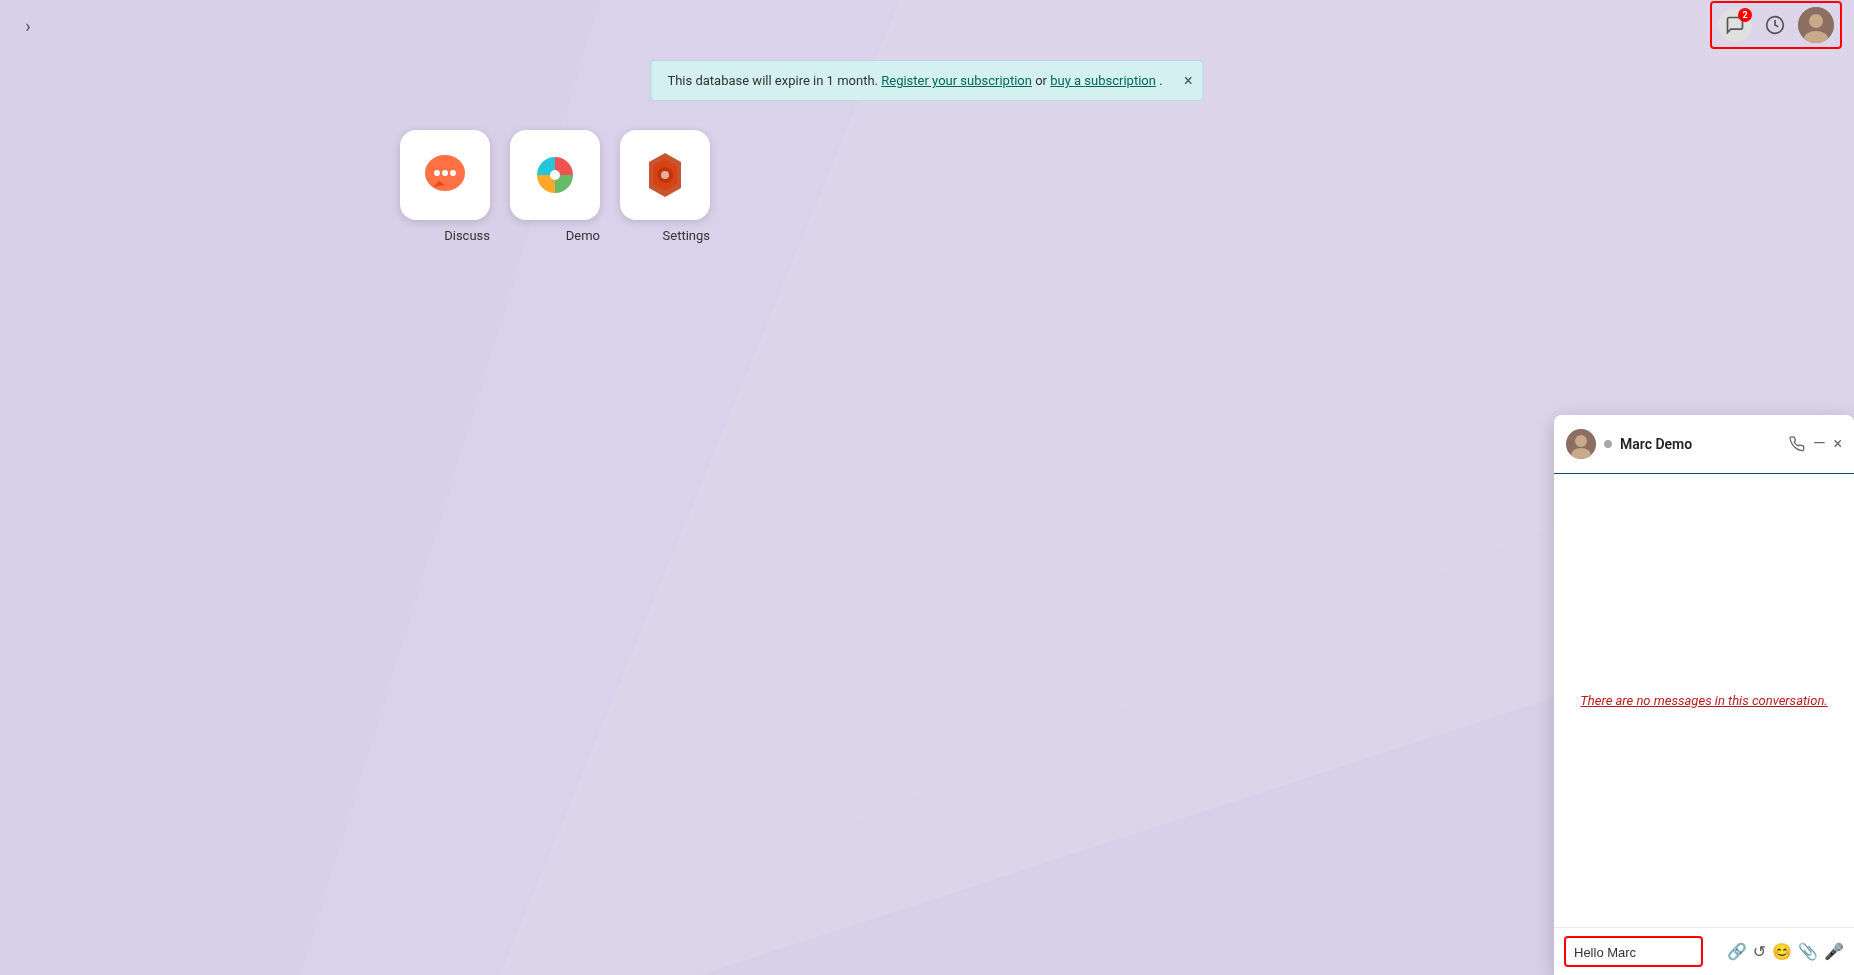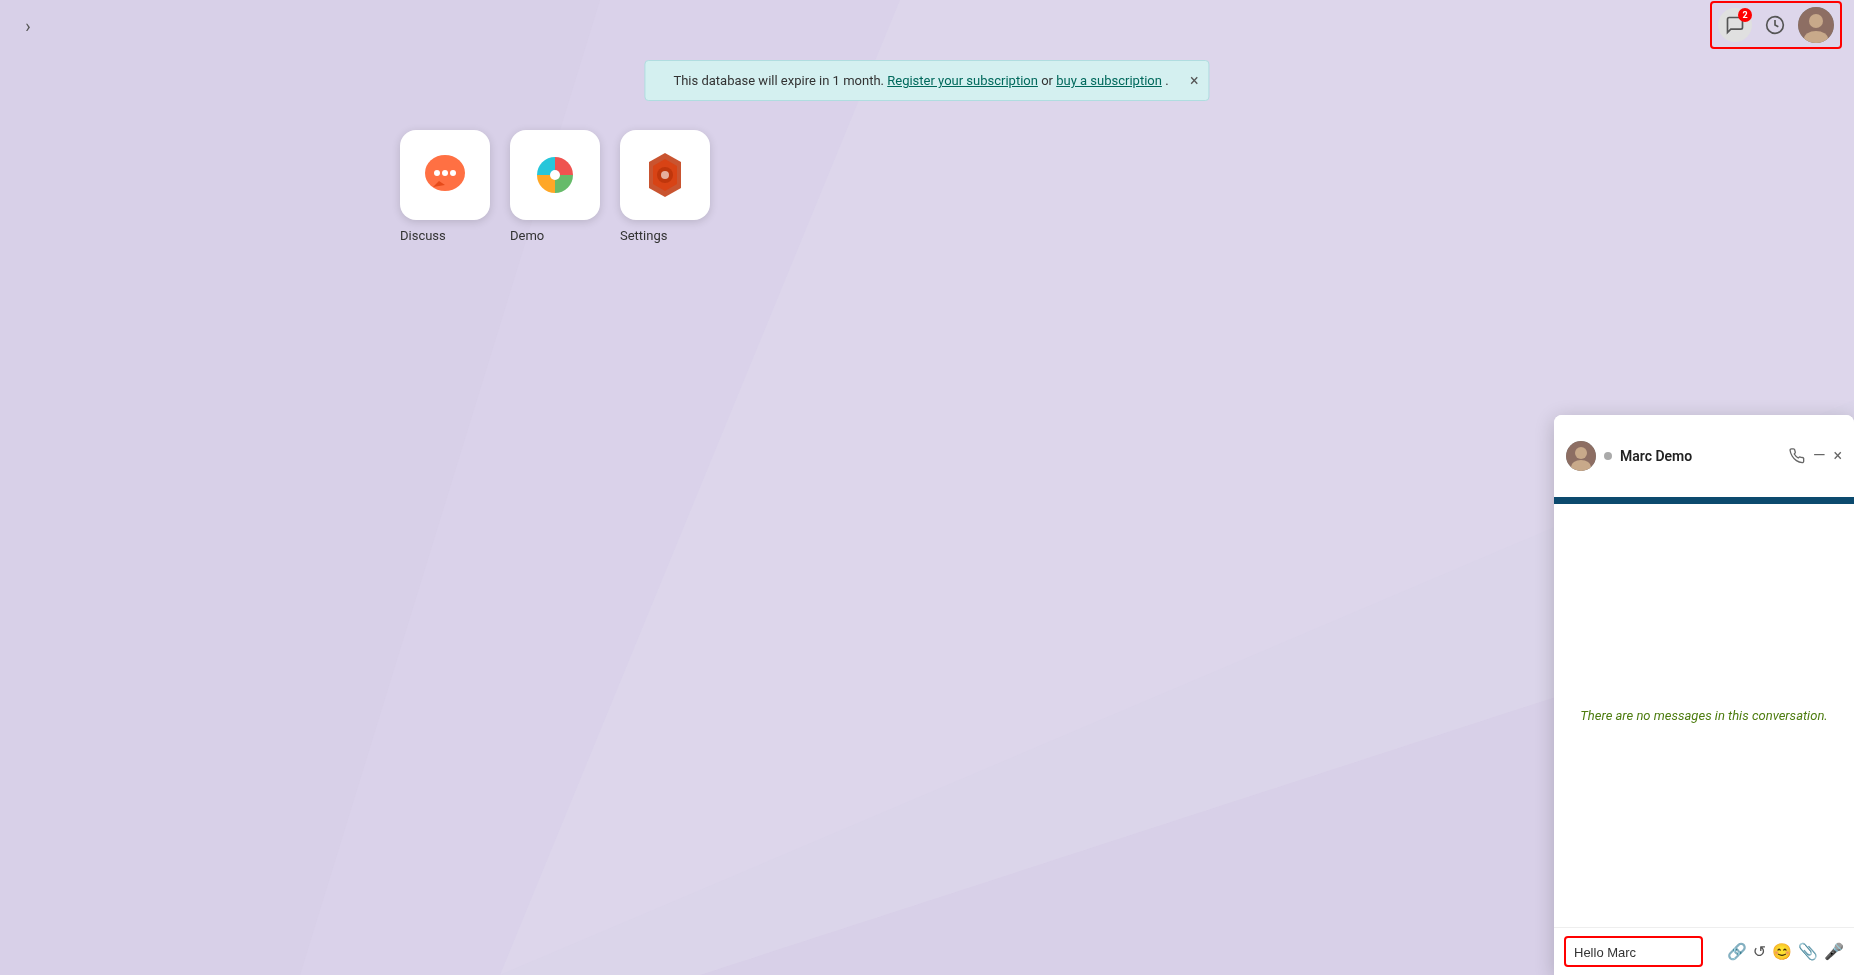--- a/index.html
+++ b/index.html
@@ -110,7 +110,7 @@
       background: #d4f0f0;
       border: 1px solid #b0dde0;
       border-radius: 4px;
-      padding: 12px 40px 12px 28px;
+      padding: 12px 40px 12px 16px;
       font-size: 13px;
       color: #333;
       z-index: 10;

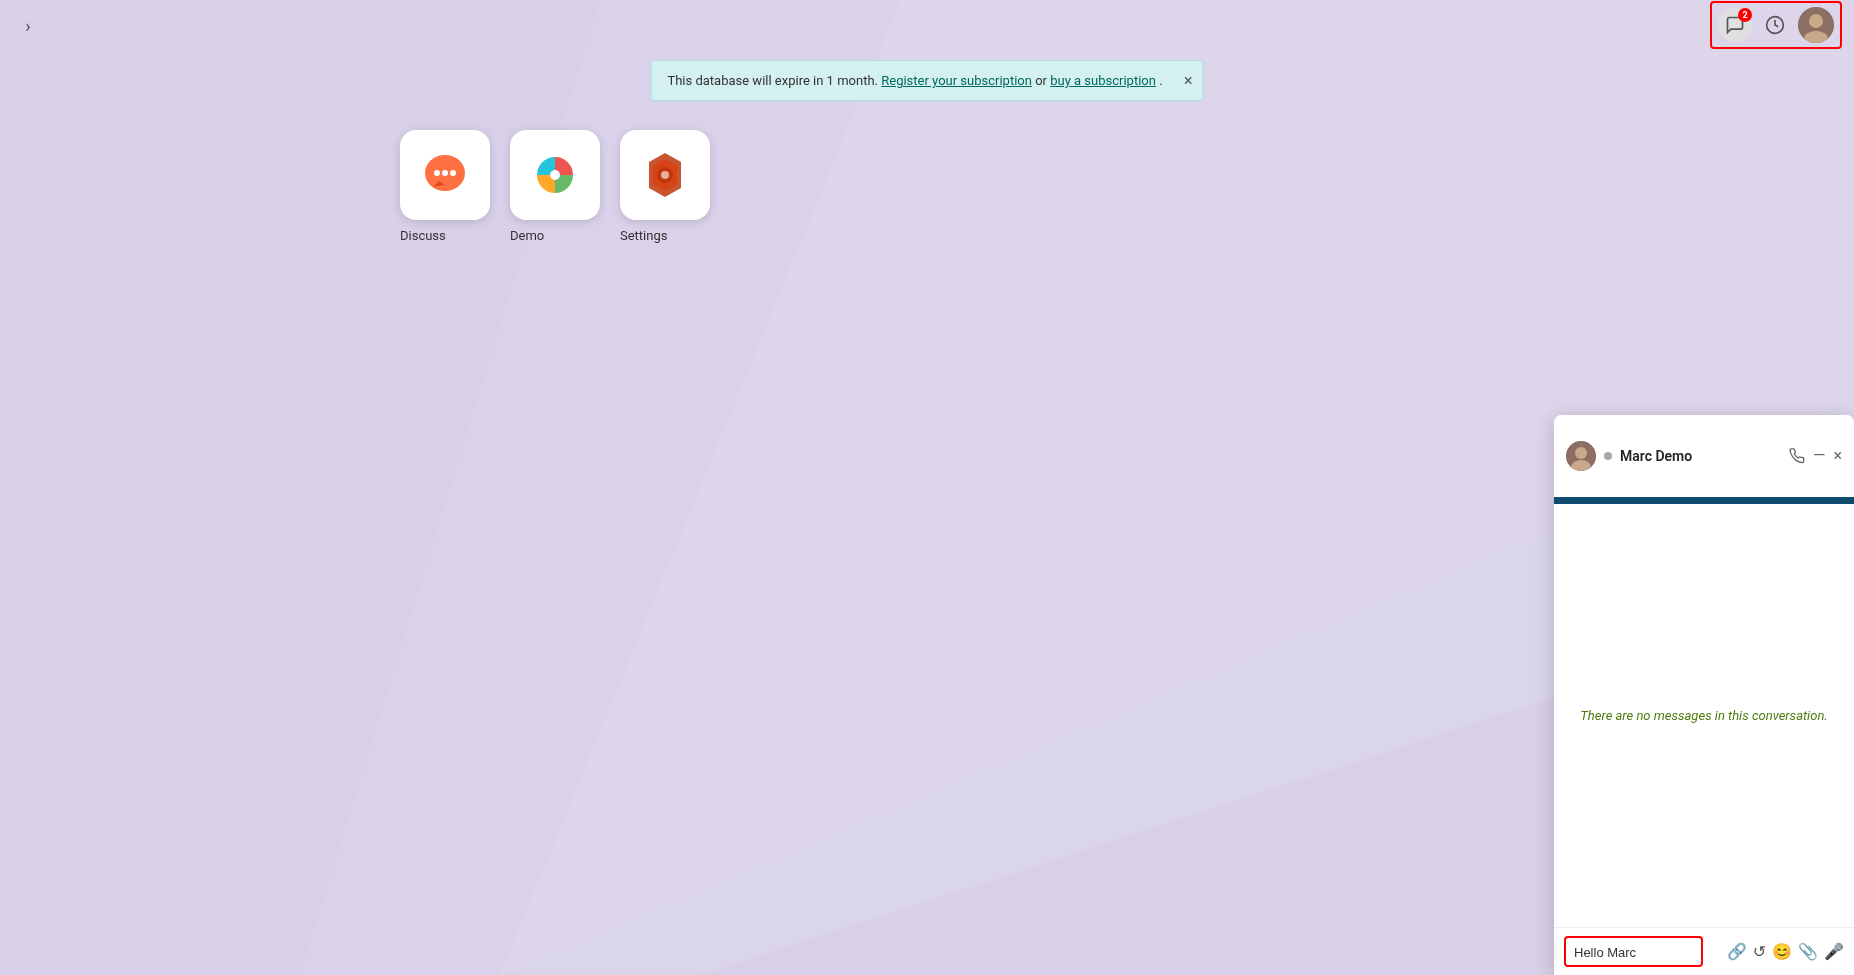--- a/index.html
+++ b/index.html
@@ -147,7 +147,7 @@
     .app-item {
       display: flex;
       flex-direction: column;
-      align-items: flex-start;
+      align-items: flex-end;
       gap: 8px;
       cursor: pointer;
     }

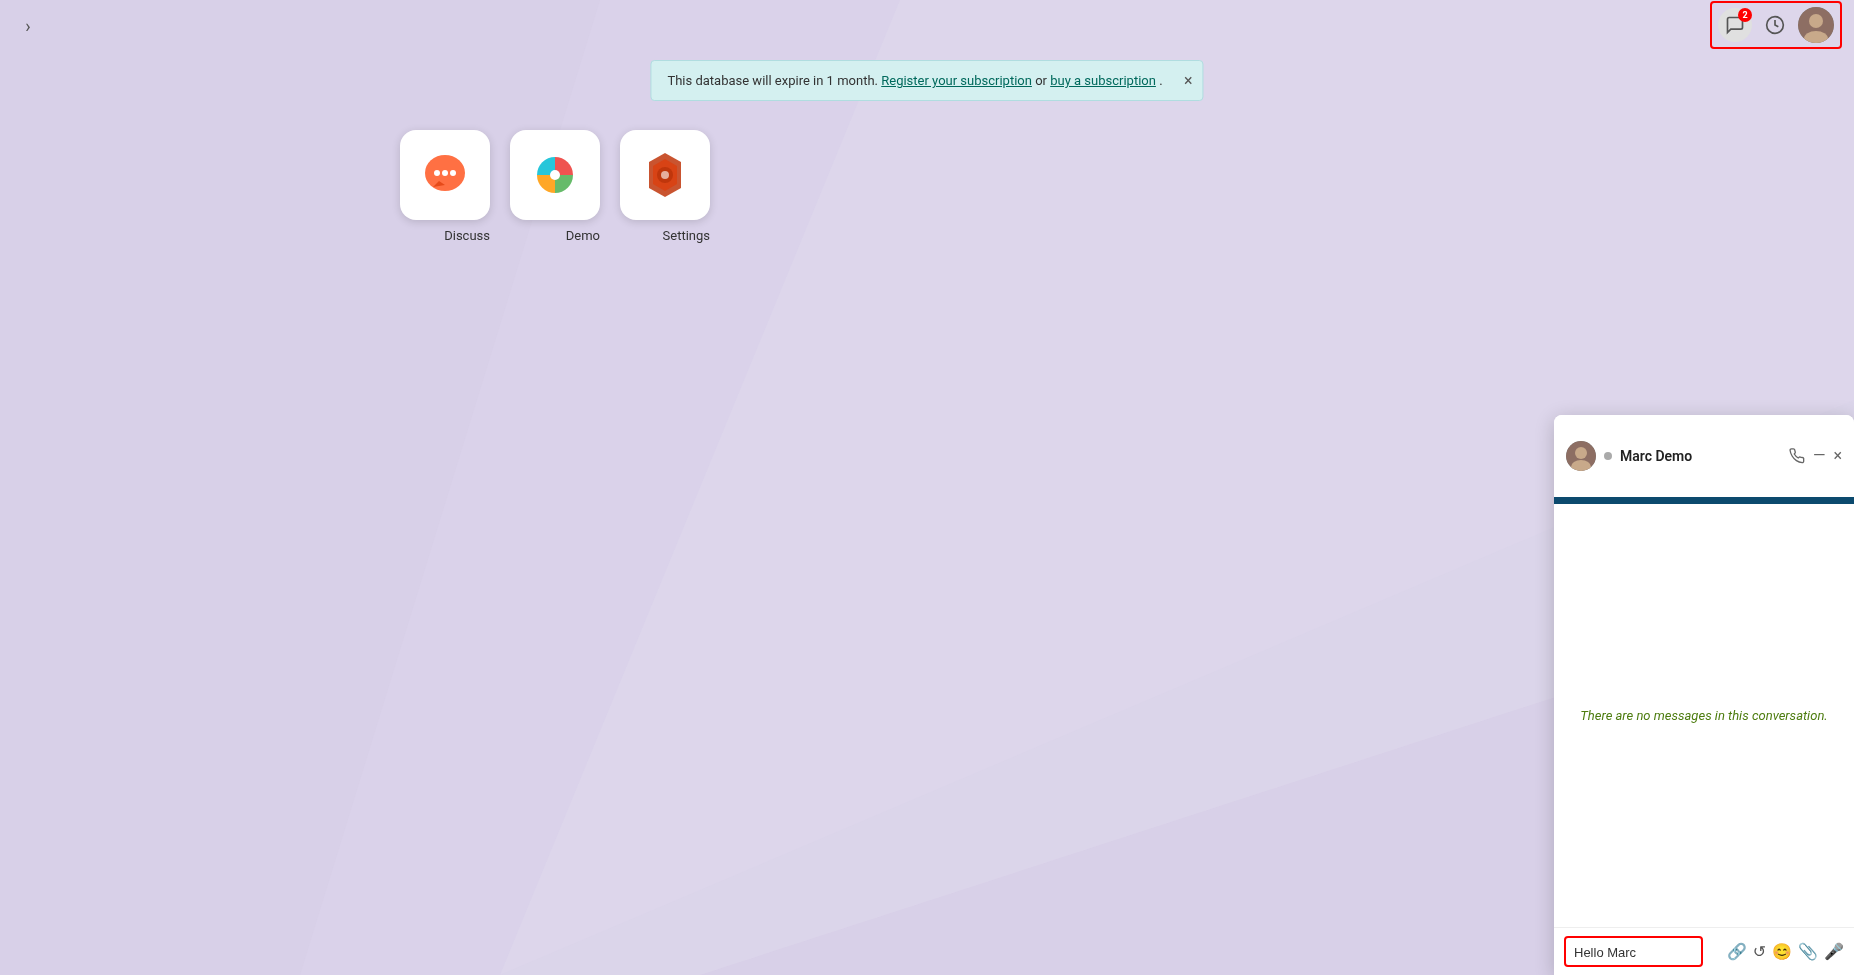--- a/index.html
+++ b/index.html
@@ -188,8 +188,8 @@
     .chat-header {
       display: flex;
       align-items: center;
-      padding: 26px 12px;
-      border-bottom: 7px solid #0c4a6e;
+      padding: 14px 12px;
+      border-bottom: 1px solid #0c4a6e;
       gap: 8px;
       background: white;
       border-radius: 8px 8px 0 0;

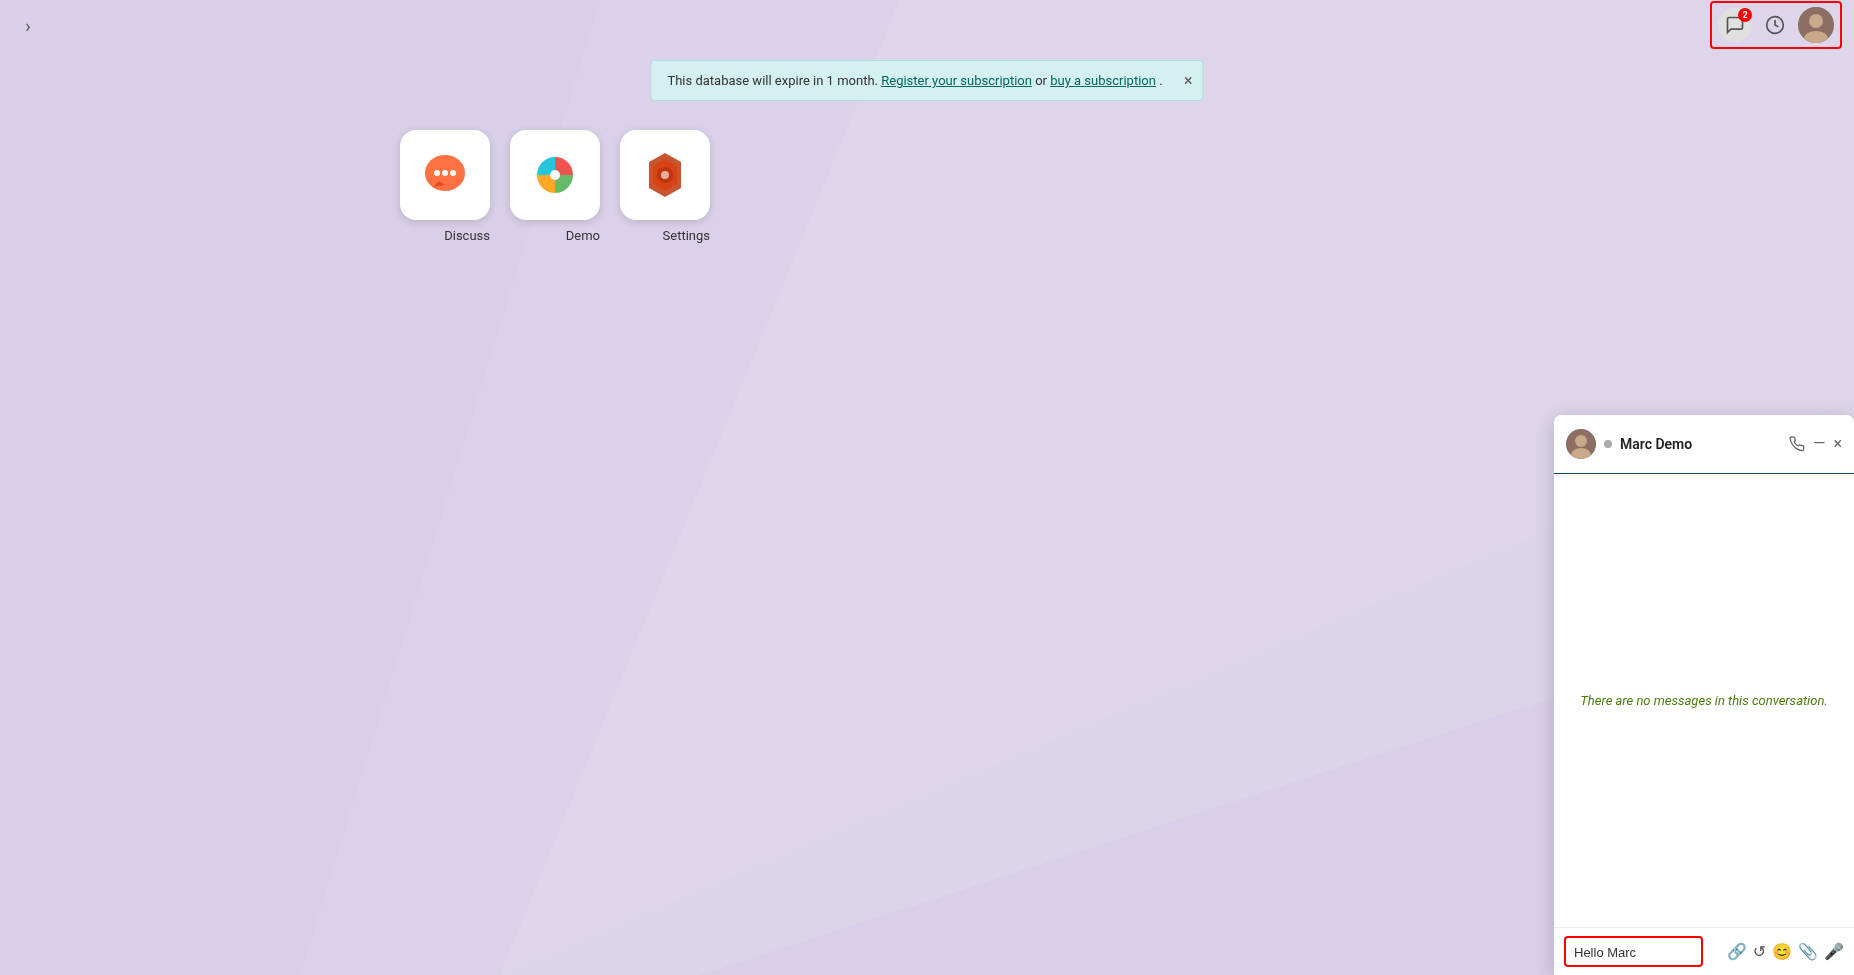--- a/index.html
+++ b/index.html
@@ -244,9 +244,10 @@
 
     .no-messages {
       font-size: 13px;
-      color: #4d7c0f;
+      color: #b91c1c;
       font-style: italic;
       text-align: right;
+      text-decoration: underline;
     }
 
     .chat-footer {

